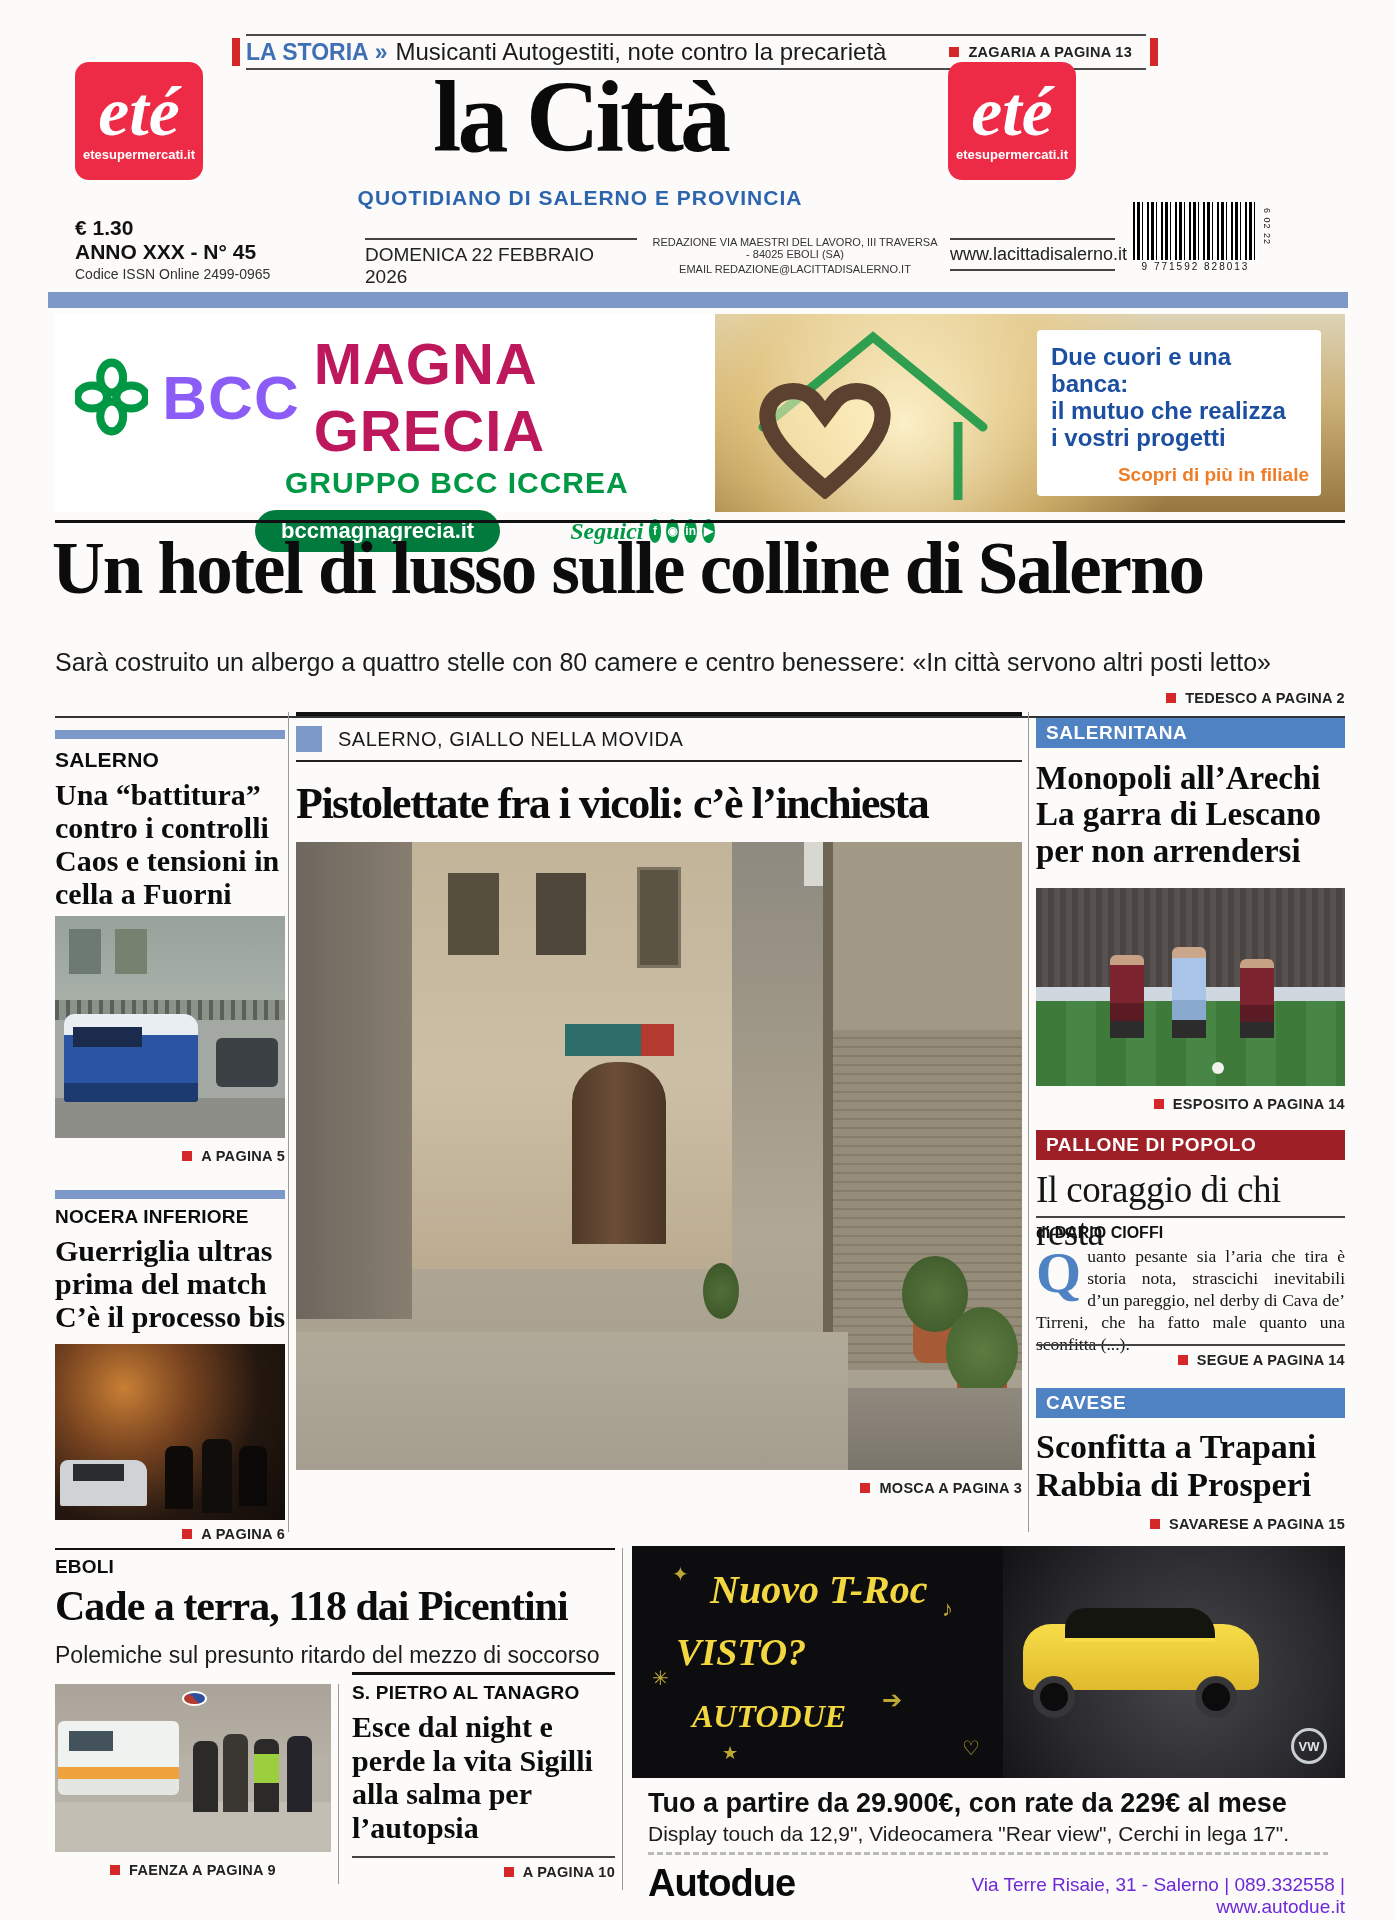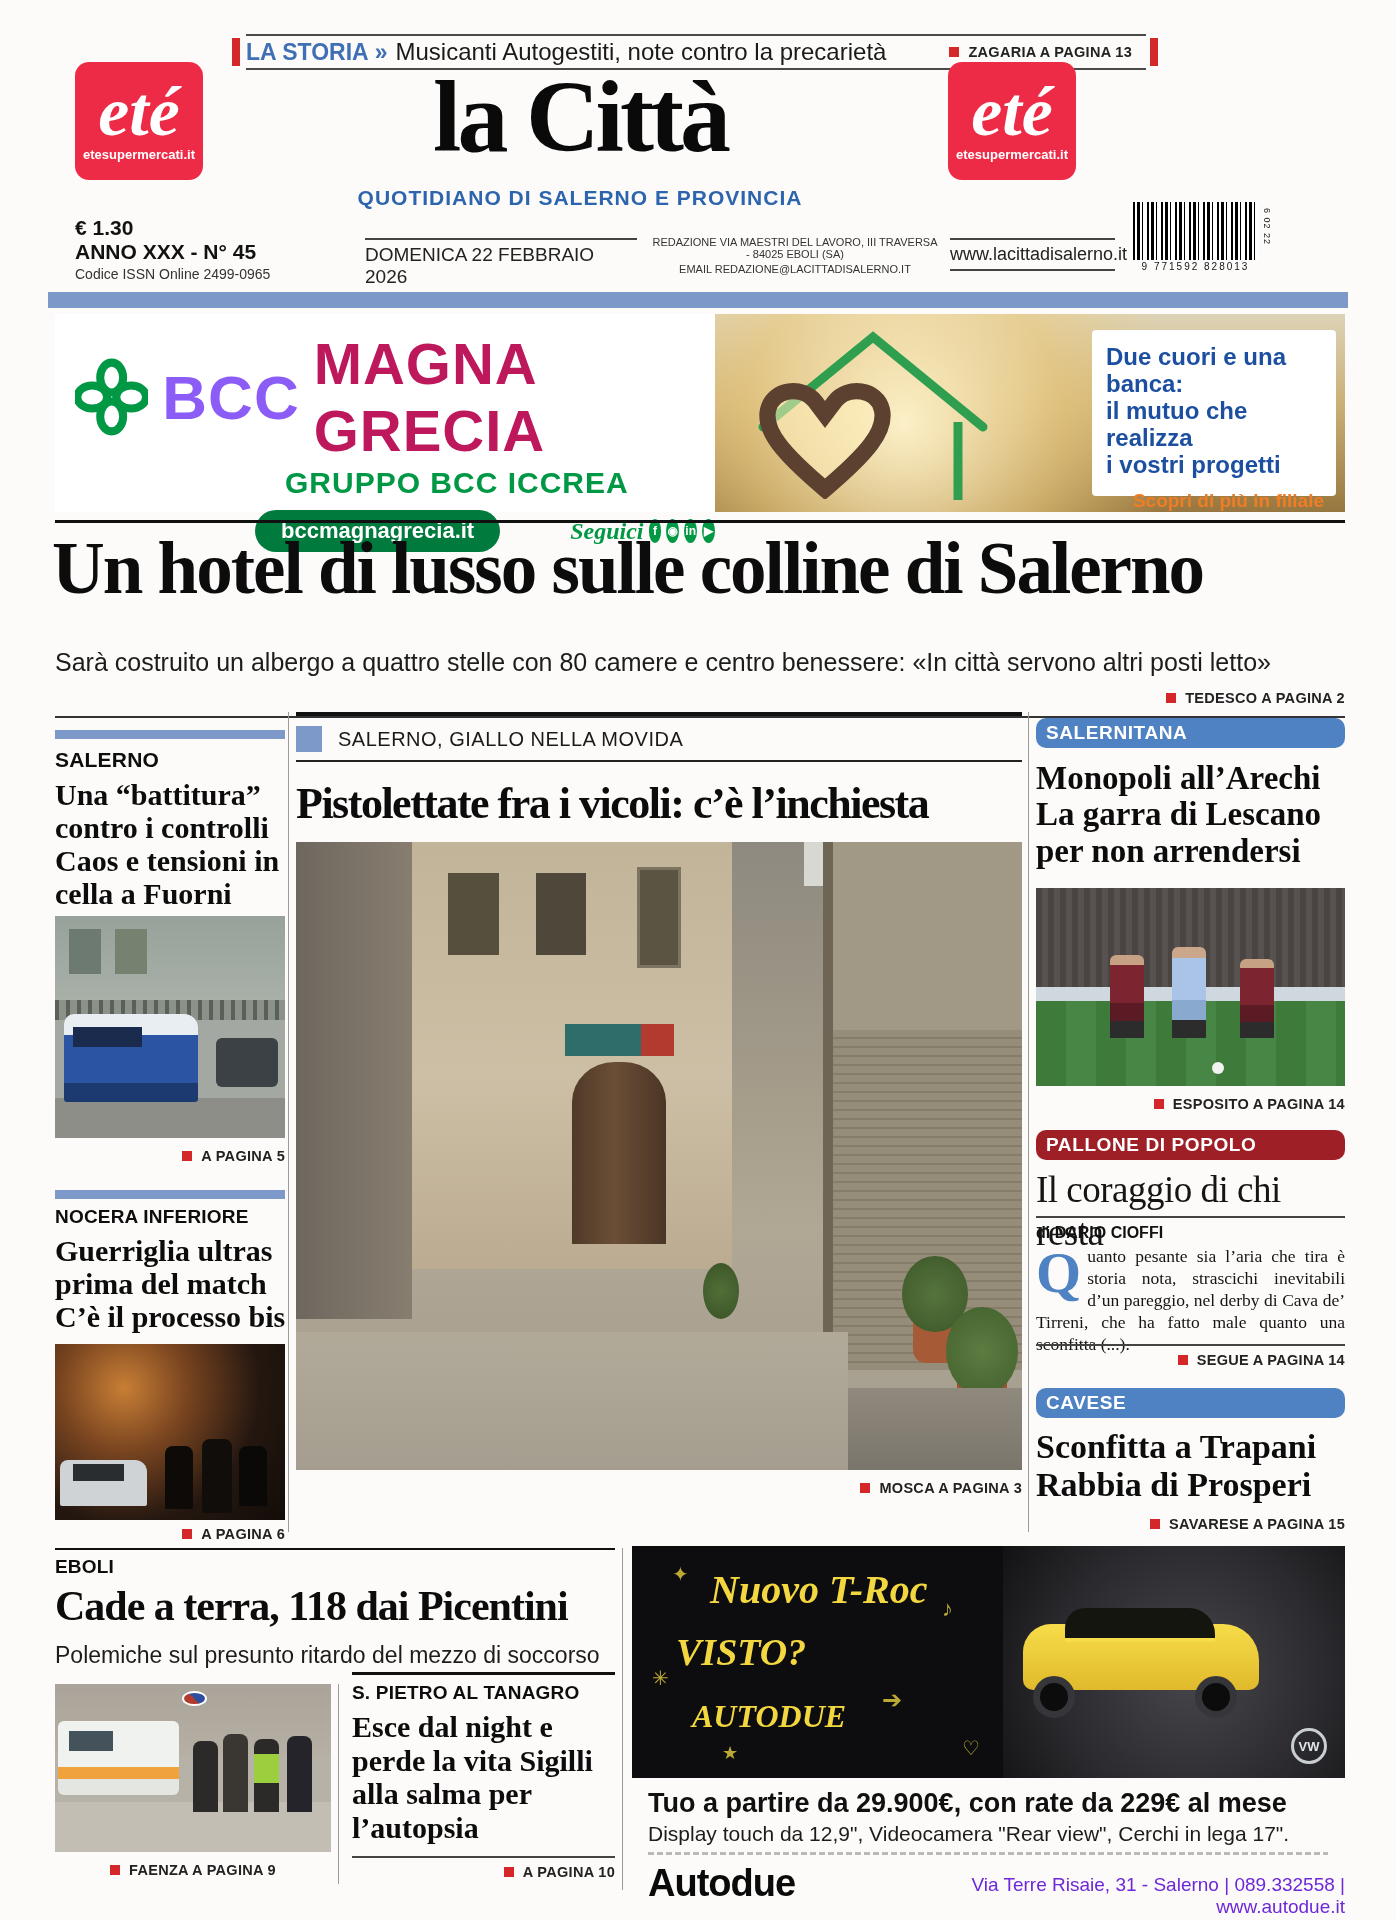--- a/index.html
+++ b/index.html
@@ -111,7 +111,7 @@
       <svg class="abs" style="left:4%;top:28%;" width="170" height="130" viewBox="0 0 100 80">
         <path d="M50 74 C24 52 12 38 15 25 C18 12 36 10 44 20 L50 28 L56 20 C64 10 82 12 85 25 C88 38 76 52 50 74 Z" fill="rgba(255,240,190,.55)" stroke="#5c4030" stroke-width="10"></path>
       </svg>
-      <div class="abs" style="right:9px;top:16px;bottom:16px;width:244px;background:#fff;border-radius:4px;padding:14px 12px 8px 14px;">
+      <div class="abs" style="right:24px;top:16px;bottom:16px;width:284px;background:#fff;border-radius:4px;padding:14px 12px 8px 14px;">
         <div style="font-weight:700;font-size:24px;color:#1d4fa1;line-height:1.12;">
           <div>Due cuori e una banca:</div>
           <div>il mutuo che realizza</div>

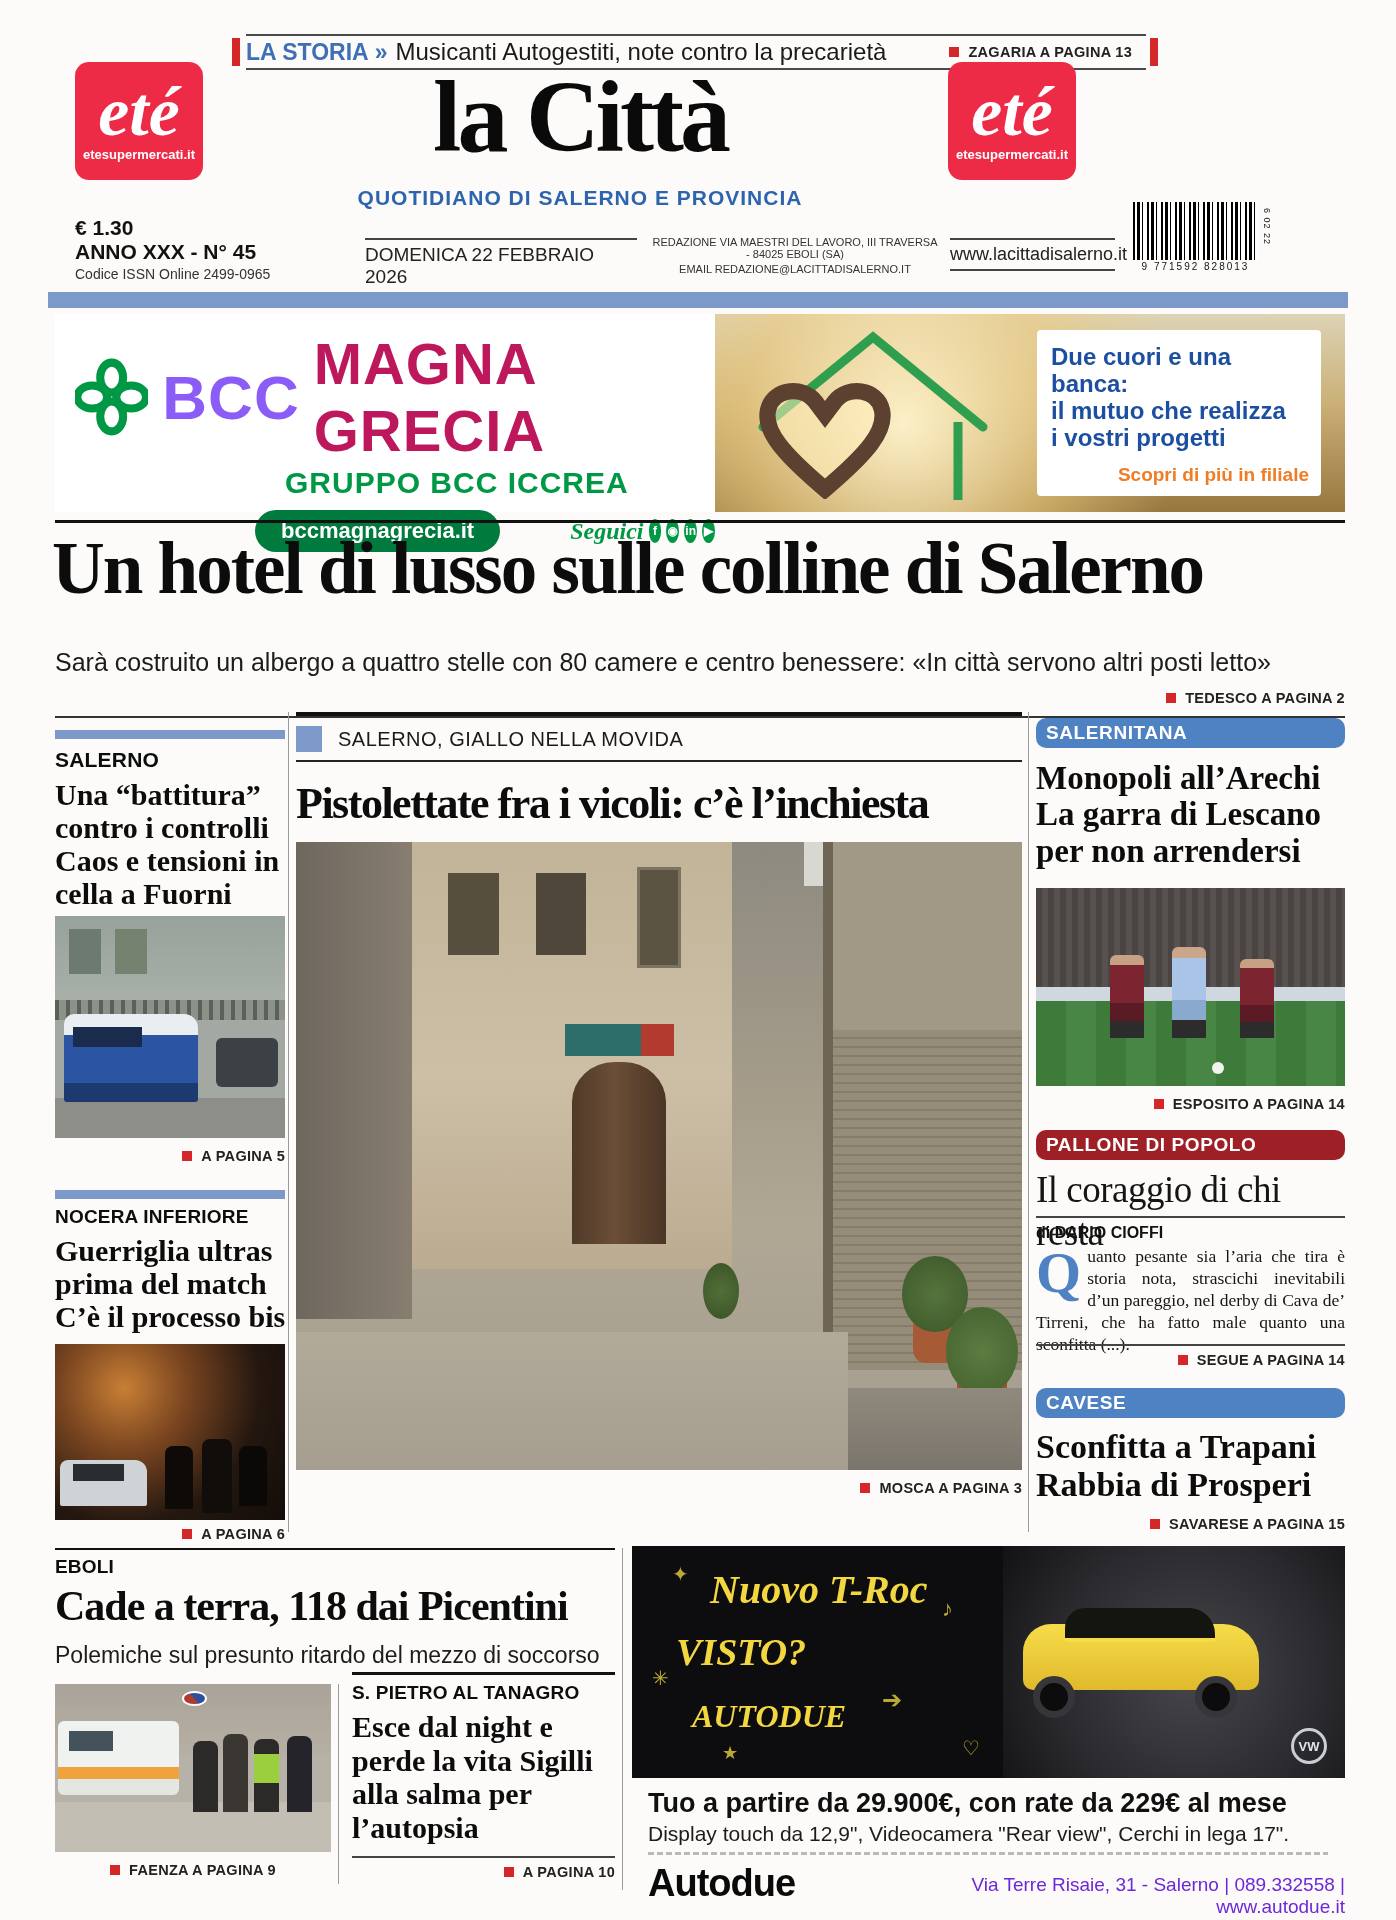--- a/index.html
+++ b/index.html
@@ -14,7 +14,7 @@
              justify-content:flex-end; letter-spacing:.3px; }
   .kicker { font-weight:700; font-size:21px; color:#0d0d0d; letter-spacing:.2px; }
   .bluebar { background:#7d99ca; }
-  .secbar { color:#fff; font-weight:700; font-size:19px; padding:4px 10px; letter-spacing:.6px;border-radius:10px; }
+  .secbar { color:#fff; font-weight:700; font-size:19px; padding:4px 10px; letter-spacing:.6px; }
   .vdiv { width:1px; background:#9a9a96; }
   .hrule { background:#111; }
   .photo { overflow:hidden; }

